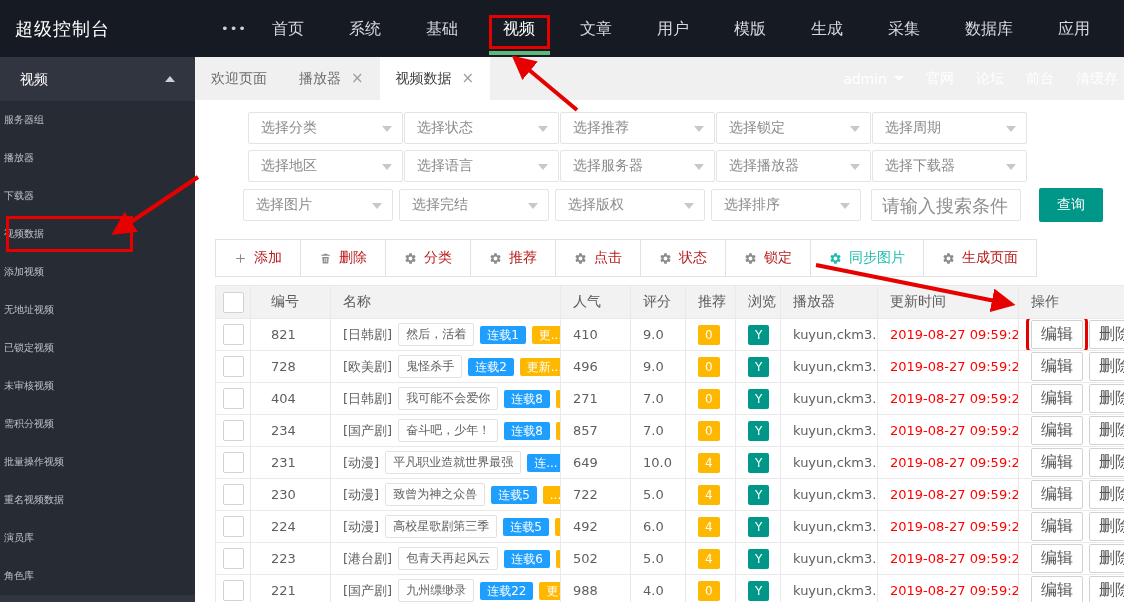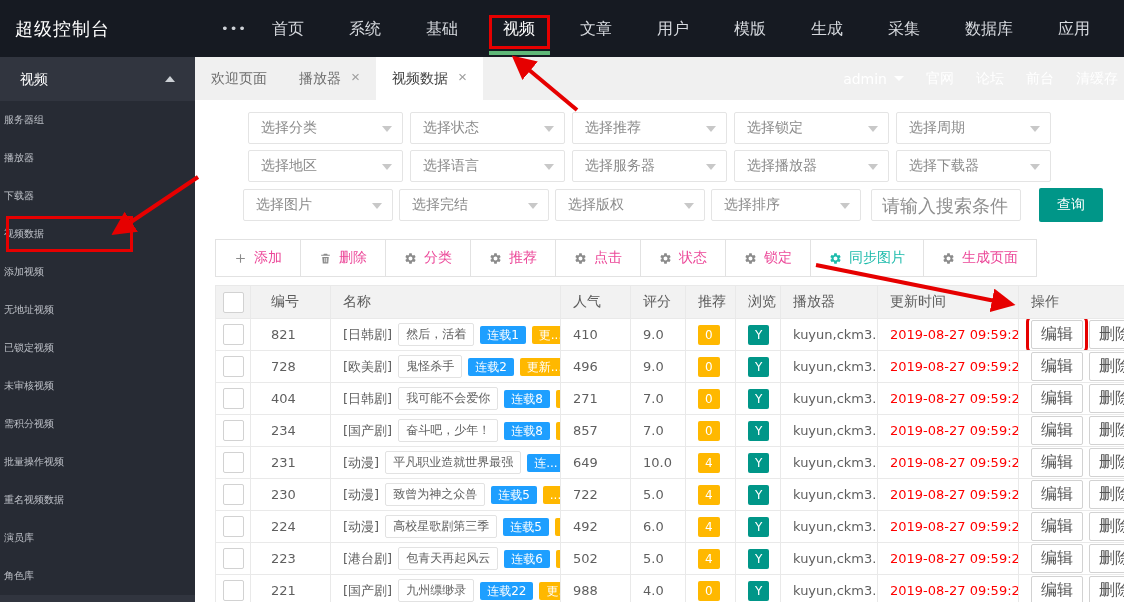--- a/index.html
+++ b/index.html
@@ -121,7 +121,7 @@
   </aside>
 
   <div class="tabbar">
-    <div id="tabs" style="display:flex;font-family:Liberation Mono, monospace;">
+    <div id="tabs" style="display:flex;">
         <div class="tab">
           <span class="tab-label">欢迎页面</span>
         </div>

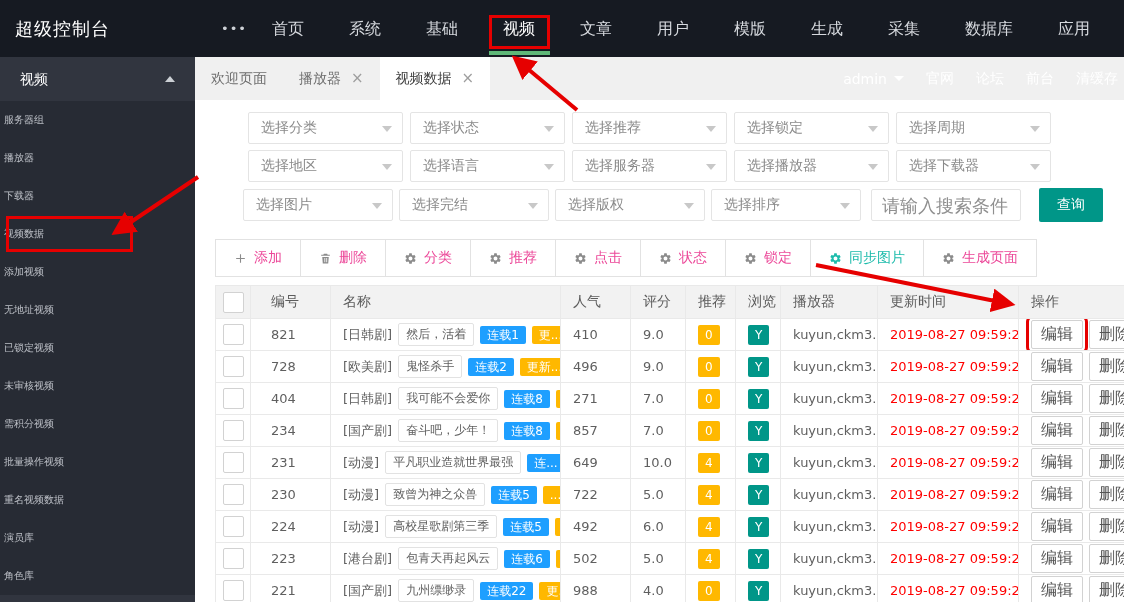--- a/index.html
+++ b/index.html
@@ -32,7 +32,7 @@
   .userlink{cursor:pointer;white-space:nowrap;}
   
   .content{position:absolute;left:195px;top:100px;width:929px;height:502px;background:#fff;overflow:hidden;}
-  .frow{display:flex;align-items:center;gap:7px;margin:0 0 6px 53px;}
+  .frow{display:flex;align-items:center;gap:1px;margin:0 0 6px 53px;}
   #frow1{margin-top:12px;}
   #frow3{margin-left:48px;gap:0;}
   #frow3-selects{display:flex;gap:6px;}

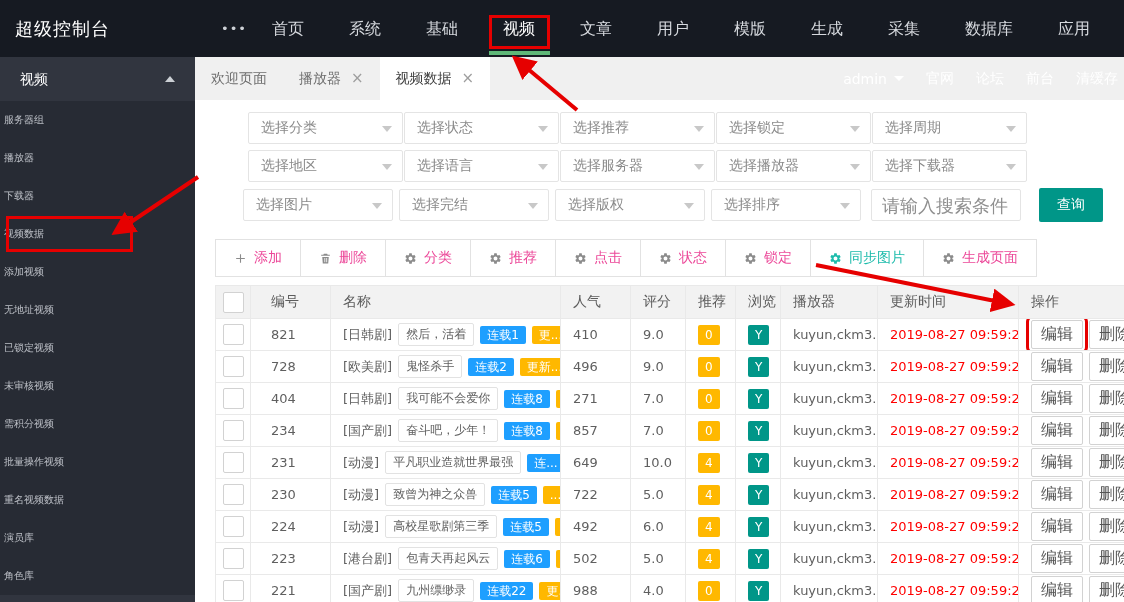--- a/index.html
+++ b/index.html
@@ -47,7 +47,7 @@
   
   .toolbar{display:flex;margin:17px 0 0 20px;}
   .tbtn{display:flex;align-items:center;gap:7px;height:38px;padding:0 18px;background:#fff;border:1px solid #e2e2e2;
-        margin-left:-1px;font-size:14px;color:#ec4899;cursor:pointer;font-family:inherit;box-sizing:border-box;}
+        margin-left:-1px;font-size:14px;color:#b91c1c;cursor:pointer;font-family:inherit;box-sizing:border-box;}
   .tbtn:first-child{margin-left:0;}
   .tbtn .icon{display:flex;color:#8b8b8b;}
   .tbtn.accent{color:#1cbbab;}

